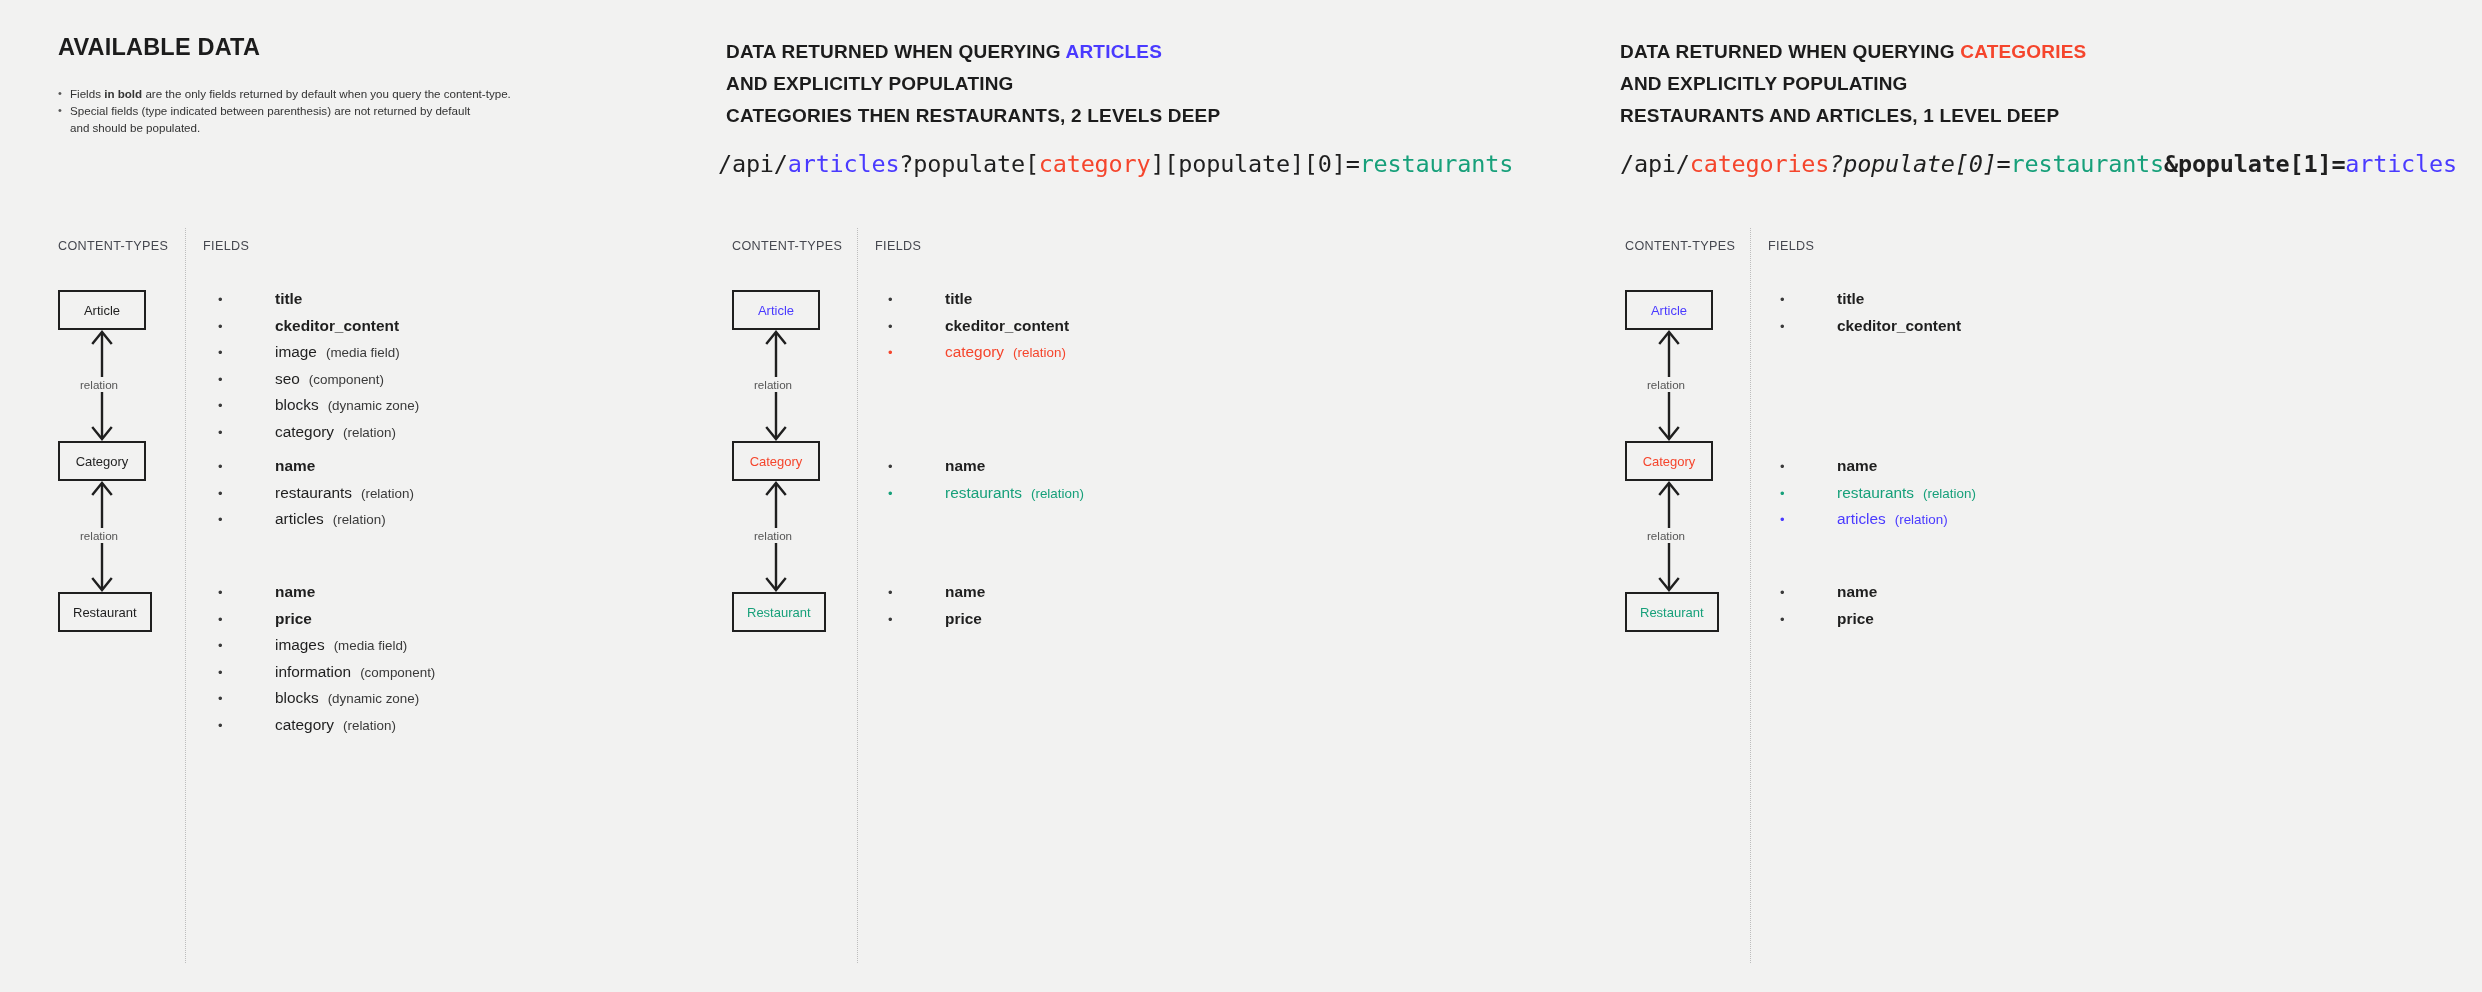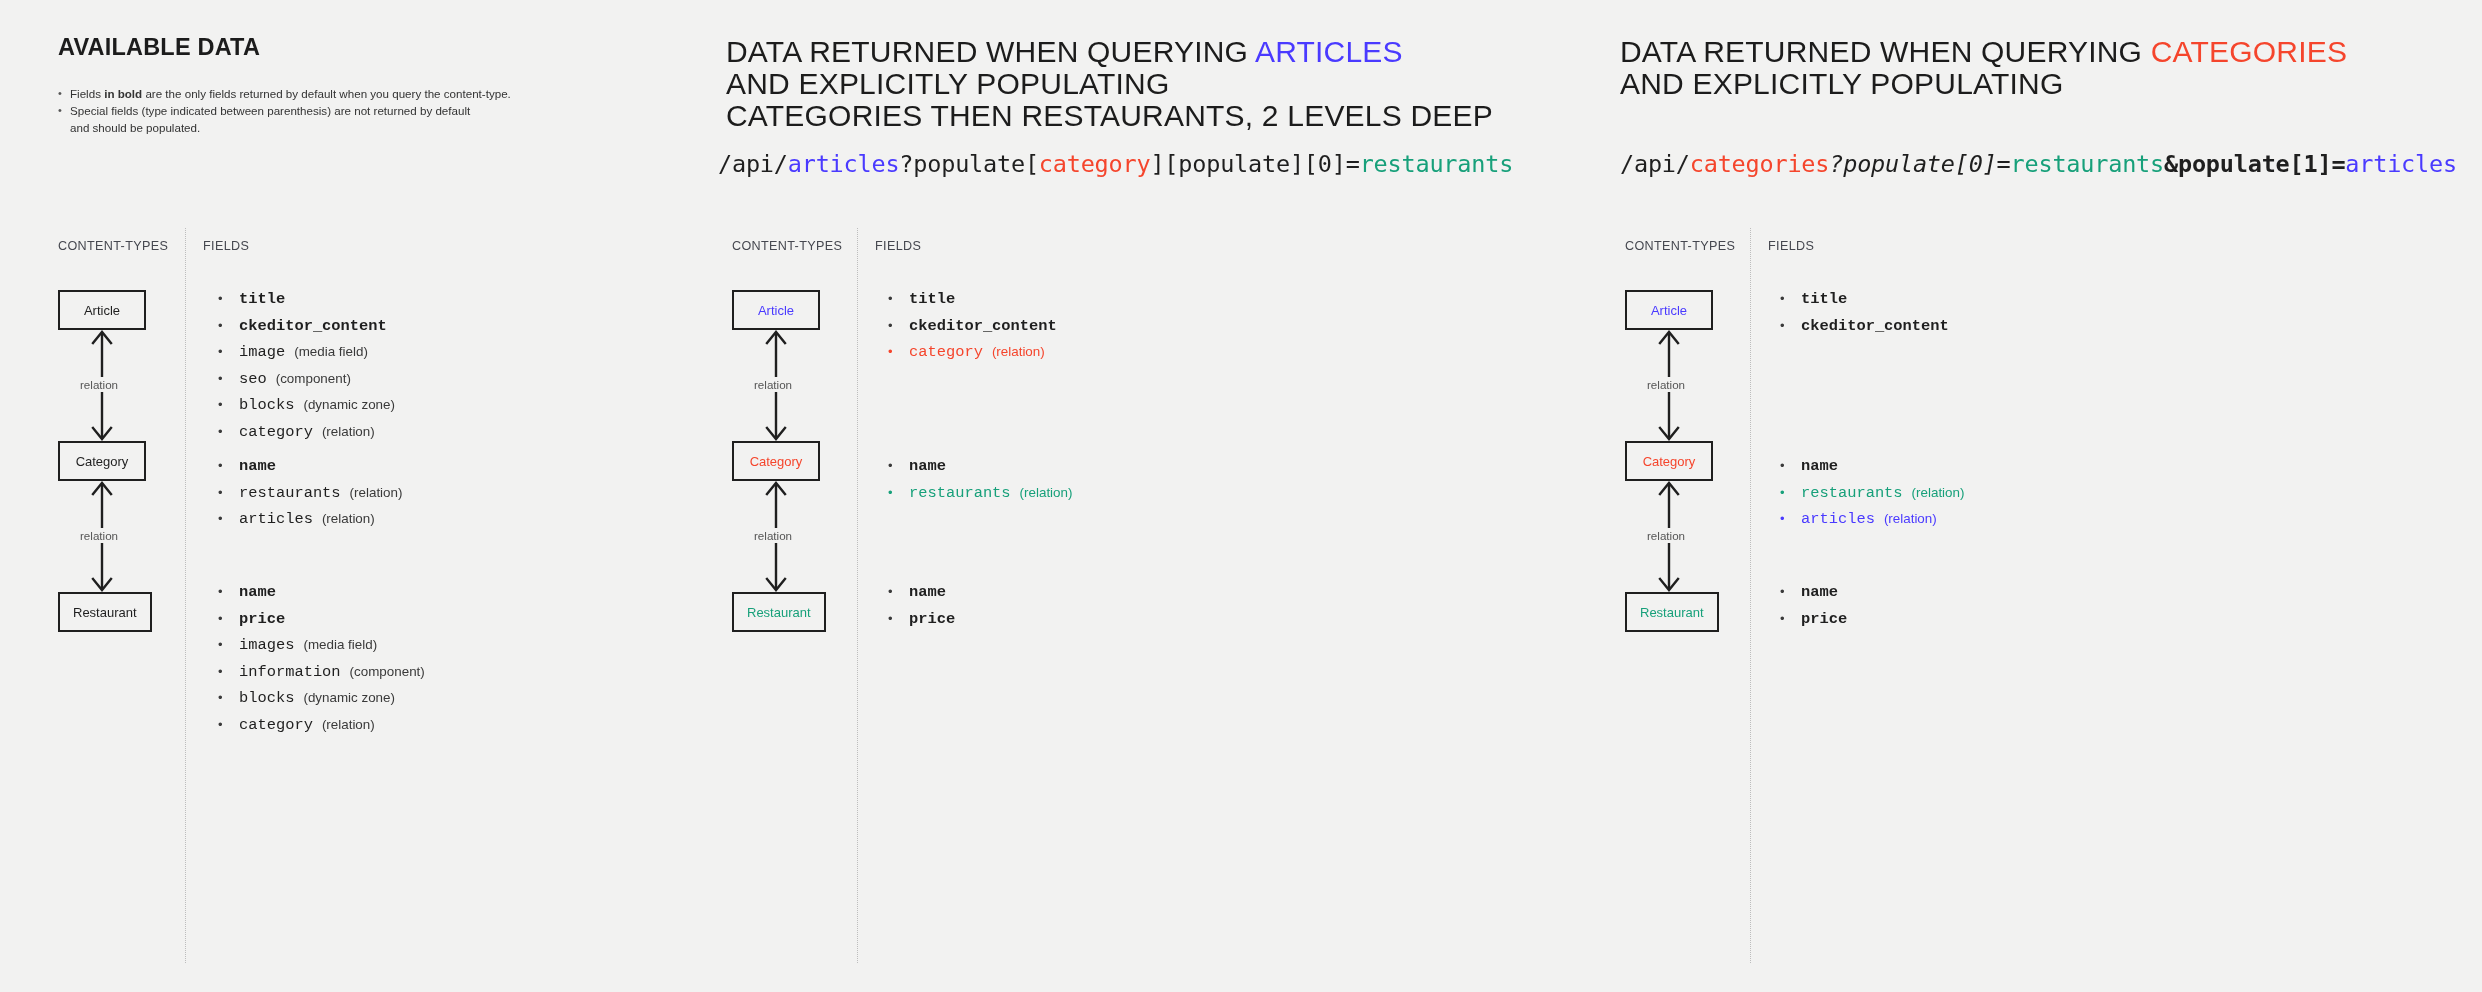--- a/index.html
+++ b/index.html
@@ -51,8 +51,8 @@
     white-space: nowrap;
   }
   .title-lines .tline {
-    font-size: 30px;
-    font-weight: normal;
+    font-size: 19px;
+    font-weight: bold;
     letter-spacing: 0.2px;
     color: #1c1c1c;
     line-height: 32px;

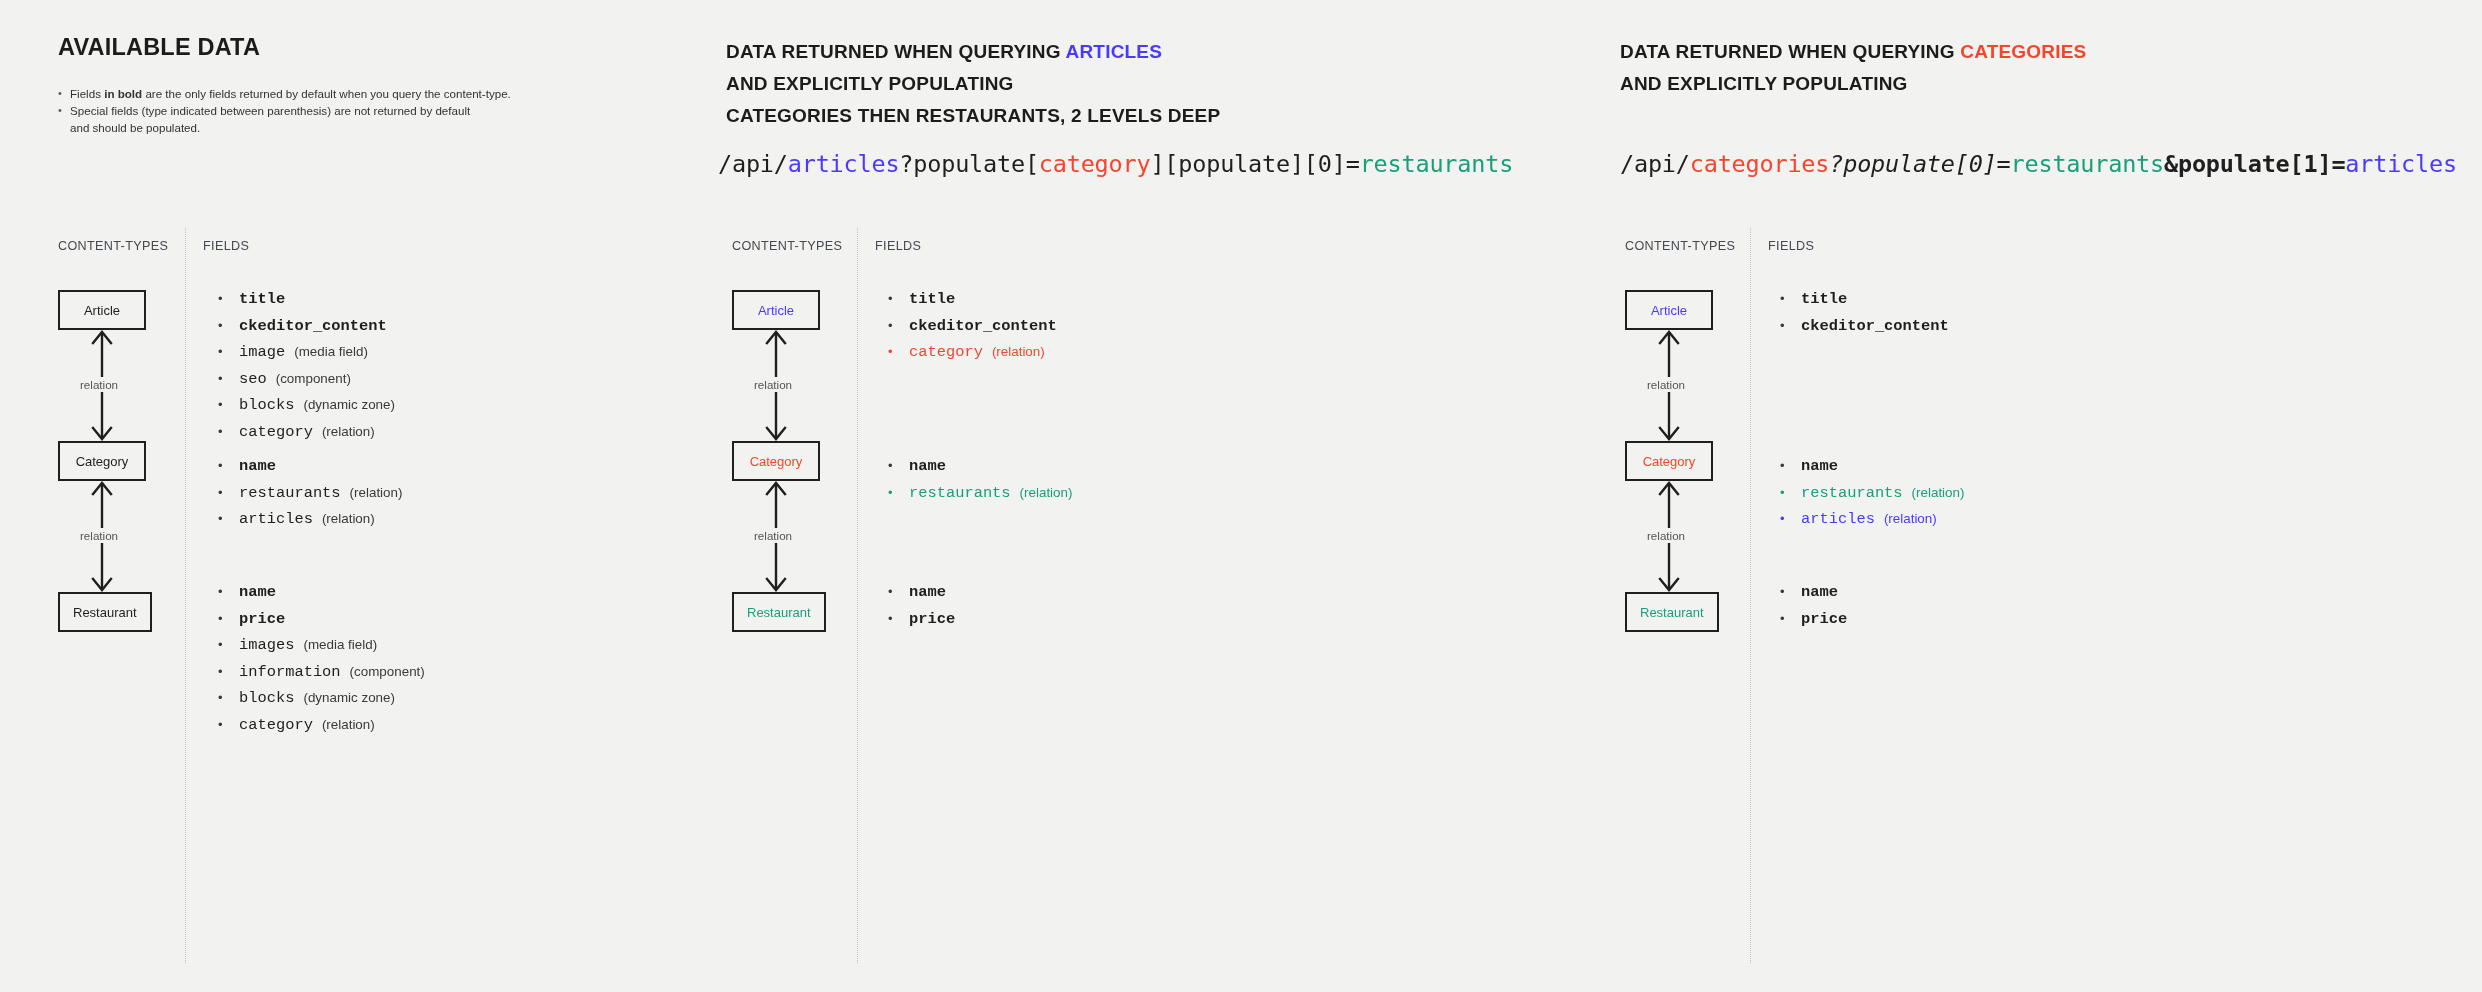--- a/index.html
+++ b/index.html
@@ -409,6 +409,7 @@
         <div class="title-lines">
           <div class="tline"><span>DATA RETURNED WHEN QUERYING </span><span style="color: rgb(245, 69, 44);">CATEGORIES</span></div>
           <div class="tline"><span>AND EXPLICITLY POPULATING</span></div>
+          <div class="tline"><span>RESTAURANTS AND ARTICLES, 1 LEVEL DEEP</span></div>
         </div>
       </div>
       <div class="api-line"><span style="color: rgb(31, 31, 31);">/api/</span><span style="color: rgb(245, 69, 44);">categories</span><span style="color: rgb(31, 31, 31); font-style: italic;">?populate[0]=</span><span style="color: rgb(23, 160, 122);">restaurants</span><span style="color: rgb(31, 31, 31); font-weight: bold;">&amp;populate[1]=</span><span style="color: rgb(74, 58, 255);">articles</span></div>

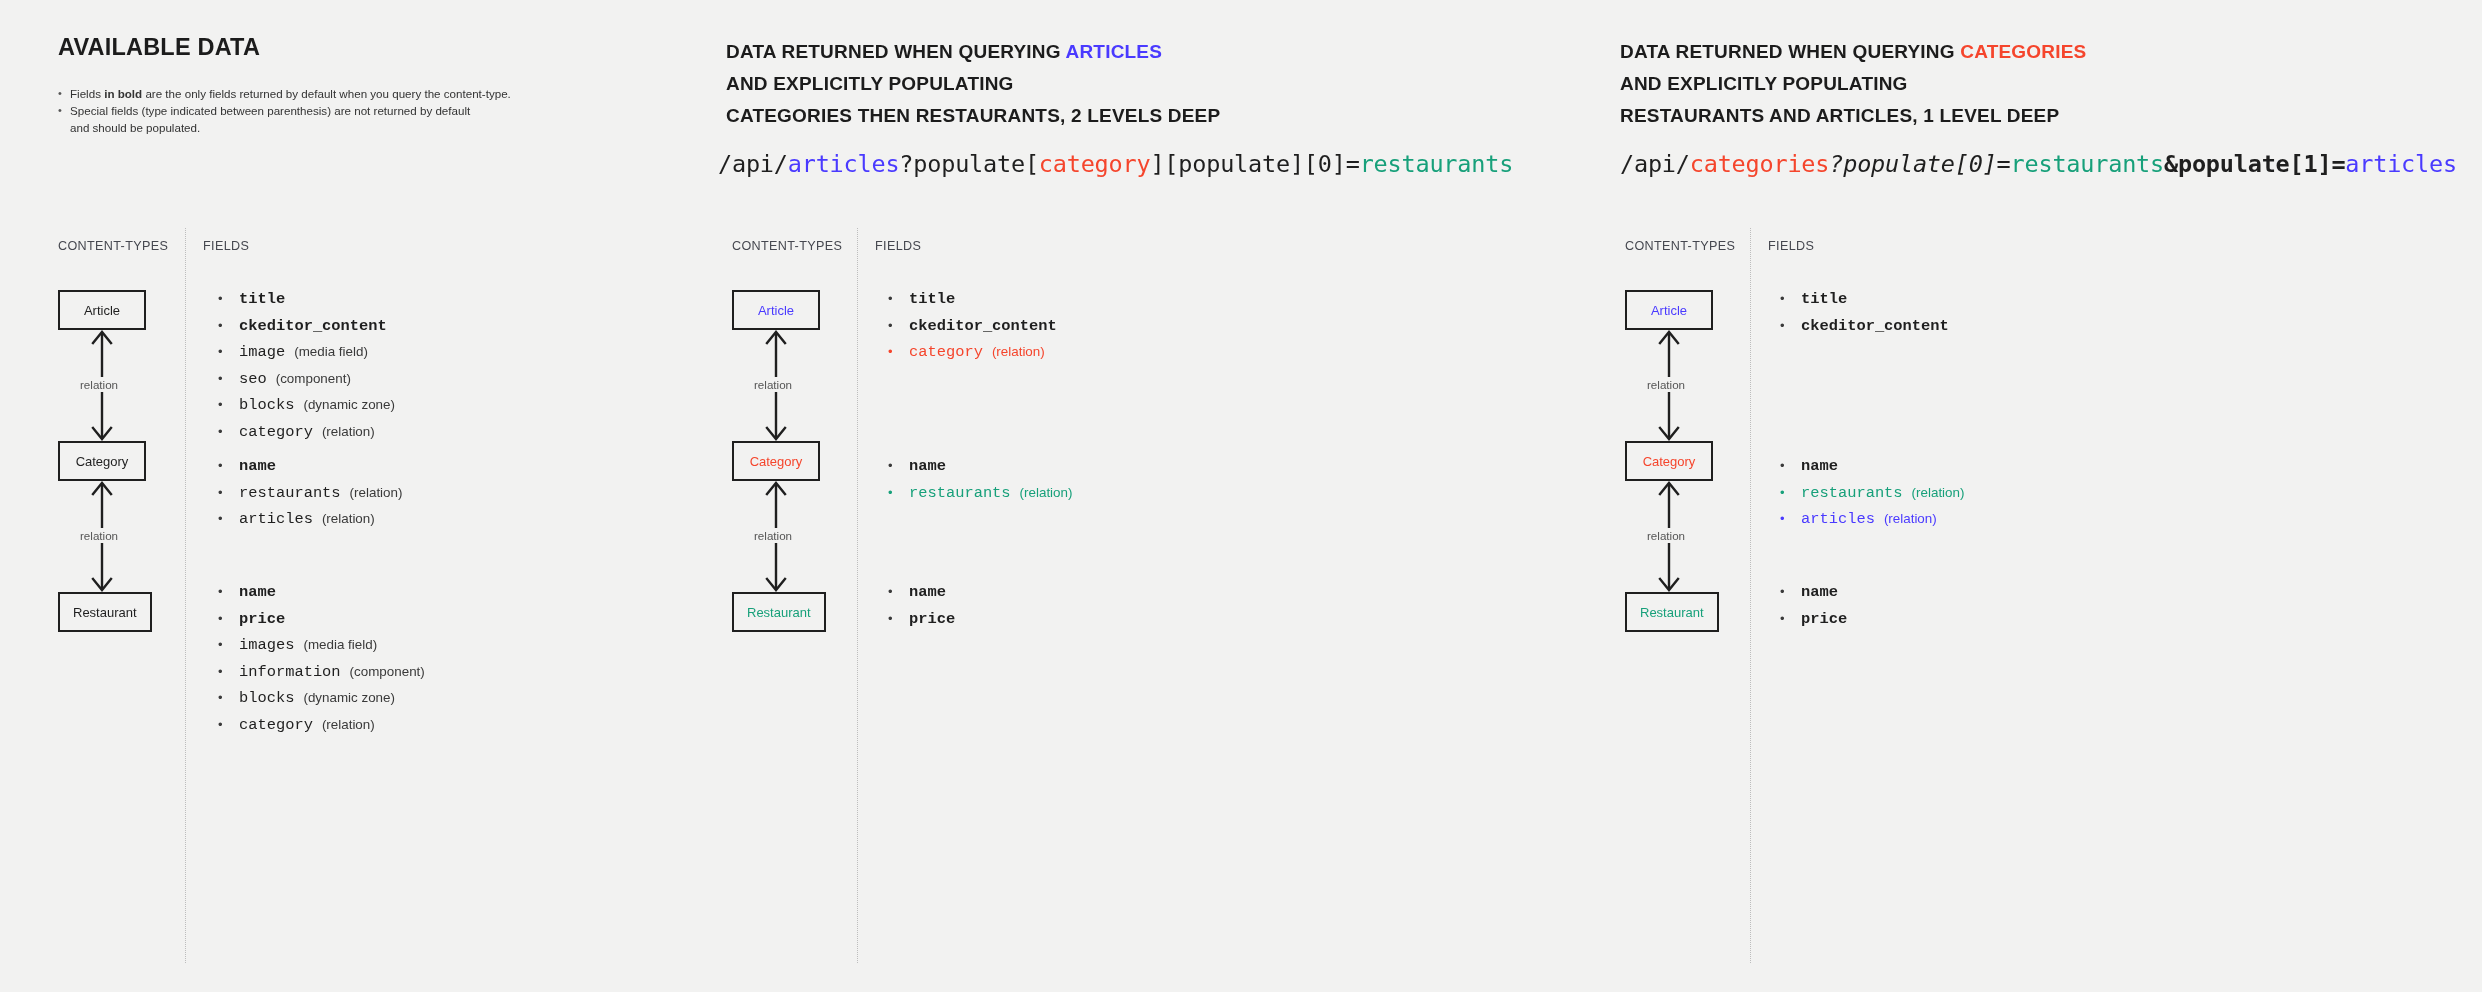--- a/index.html
+++ b/index.html
@@ -186,9 +186,10 @@
     line-height: 25.6px;
   }
   .field-row .fname {
-    font-family: Liberation Mono, monospace;
+    font-family: Liberation Sans, sans-serif;
     font-size: 15.4px;
     color: #1f1f1f;
+    margin-left: 36px;
   }
   .field-row.bold .fname { font-weight: bold; }
   .field-row .ftype {

